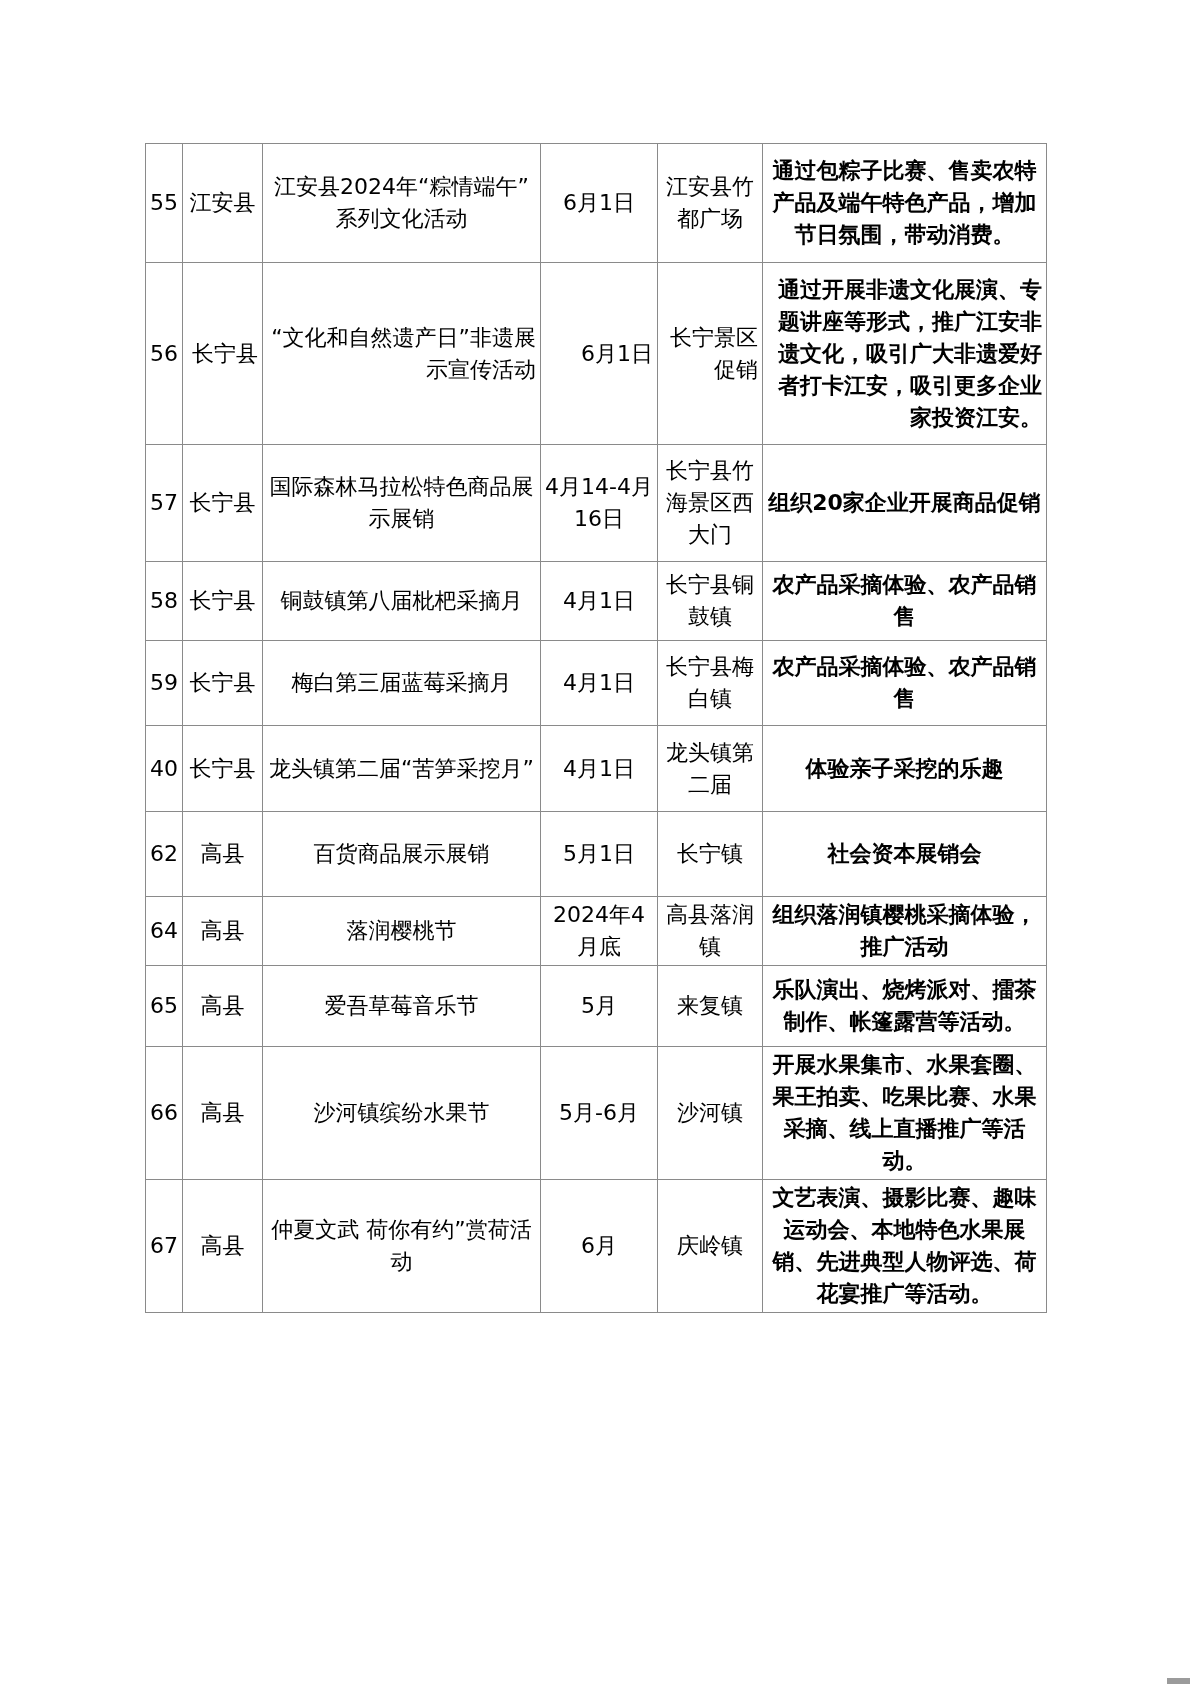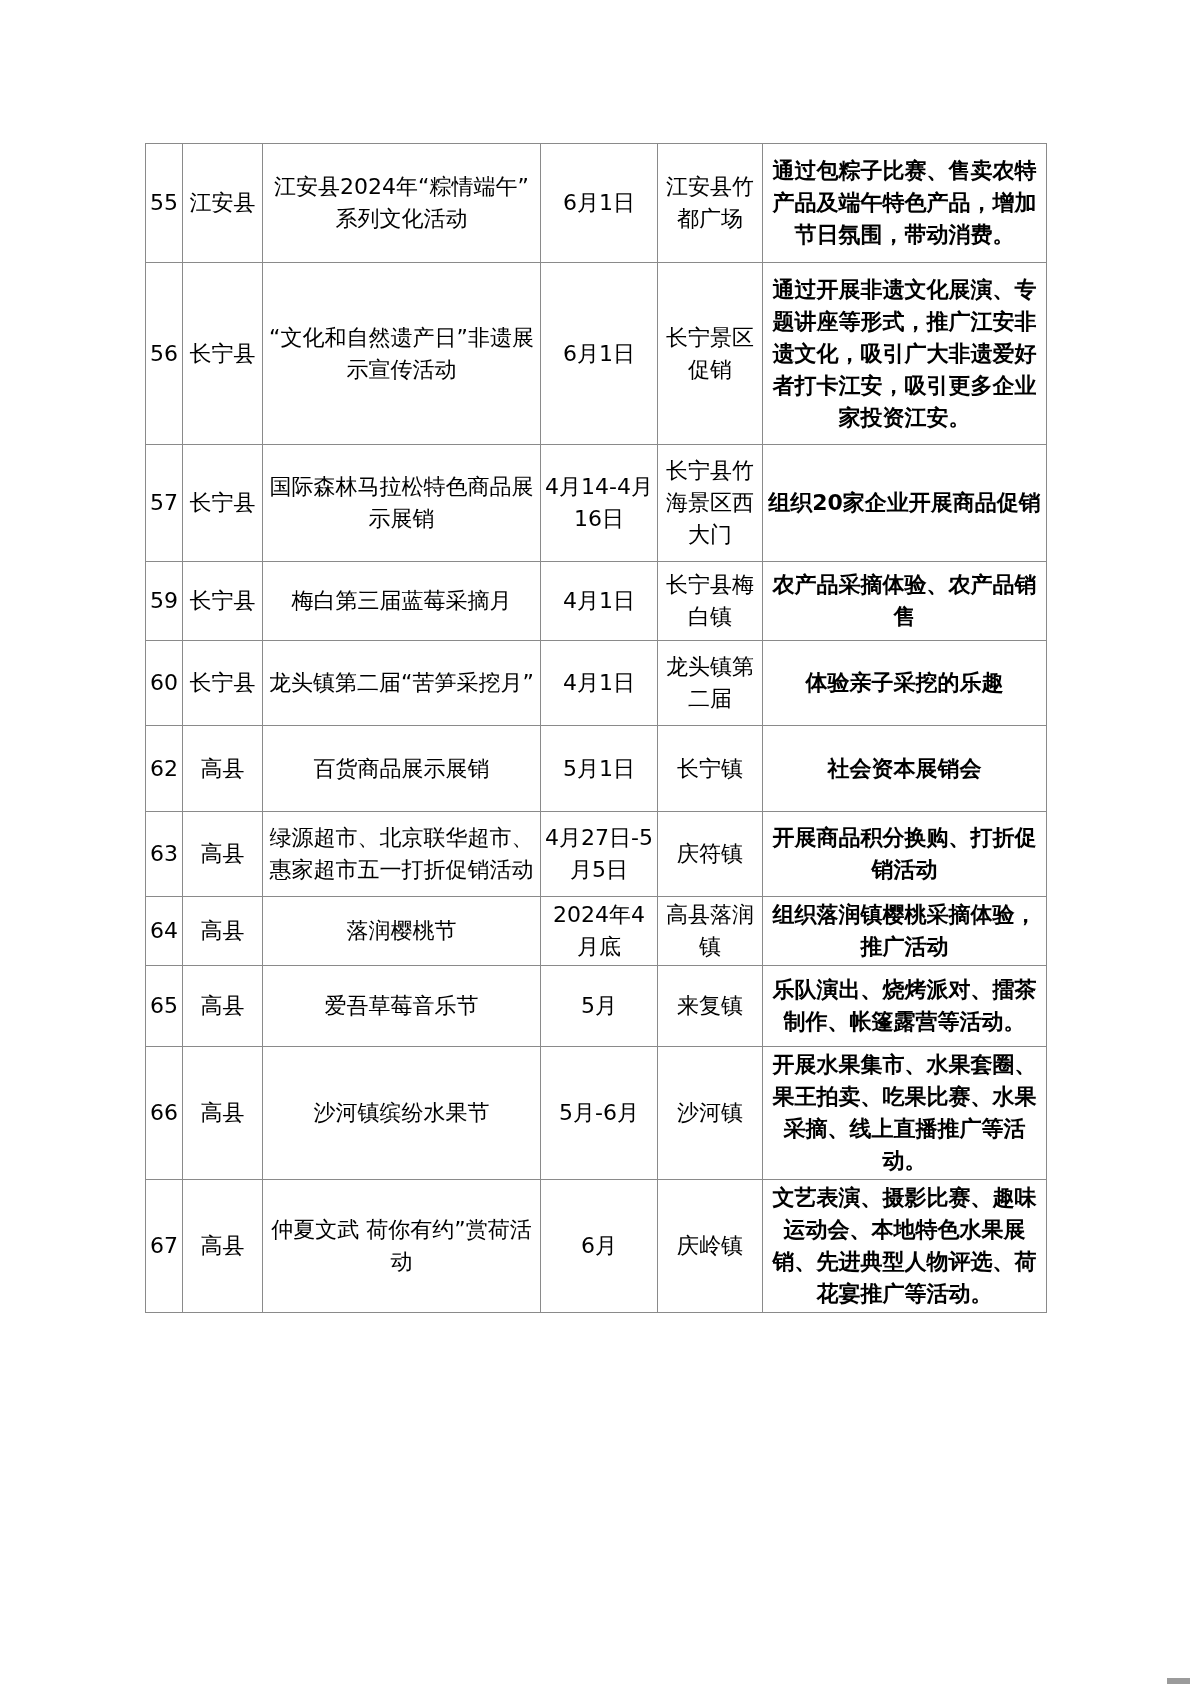--- a/index.html
+++ b/index.html
@@ -47,7 +47,7 @@
   }
   
   tr:nth-child(1)  td { height: 114px; }
-  tr:nth-child(2)  td { height: 177px; }
+  tr:nth-child(2)  td { height: 177px; text-align: right; }
   tr:nth-child(3)  td { height: 112px; }
   tr:nth-child(4)  td { height: 74px; }
   tr:nth-child(5)  td { height: 80px; }

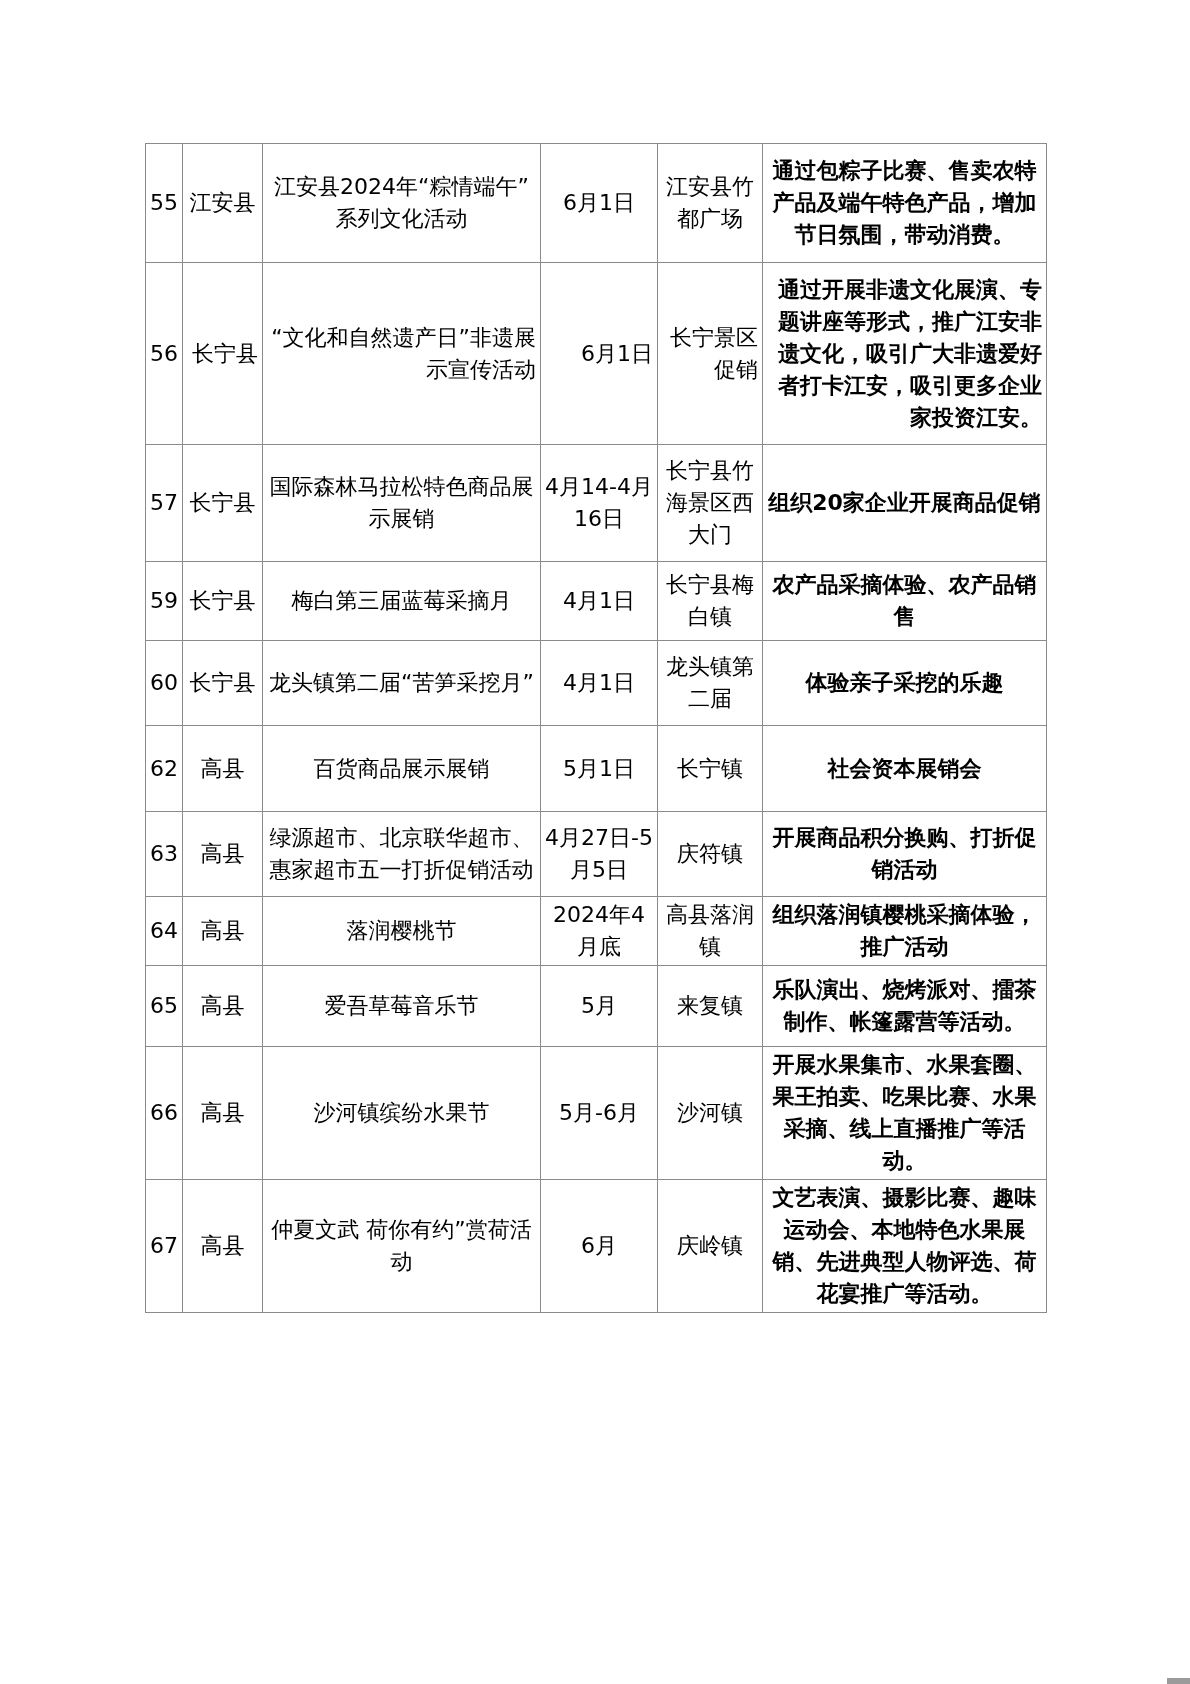--- a/index.html
+++ b/index.html
@@ -108,6 +108,14 @@
       <td class="c-desc">组织20家企业开展商品促销</td>
     </tr>
         <tr>
+      <td class="c-no">58</td>
+      <td class="c-county">长宁县</td>
+      <td class="c-name">铜鼓镇第八届枇杷采摘月</td>
+      <td class="c-date">4月1日</td>
+      <td class="c-loc">长宁县铜鼓镇</td>
+      <td class="c-desc">农产品采摘体验、农产品销售</td>
+    </tr>
+        <tr>
       <td class="c-no">59</td>
       <td class="c-county">长宁县</td>
       <td class="c-name">梅白第三届蓝莓采摘月</td>

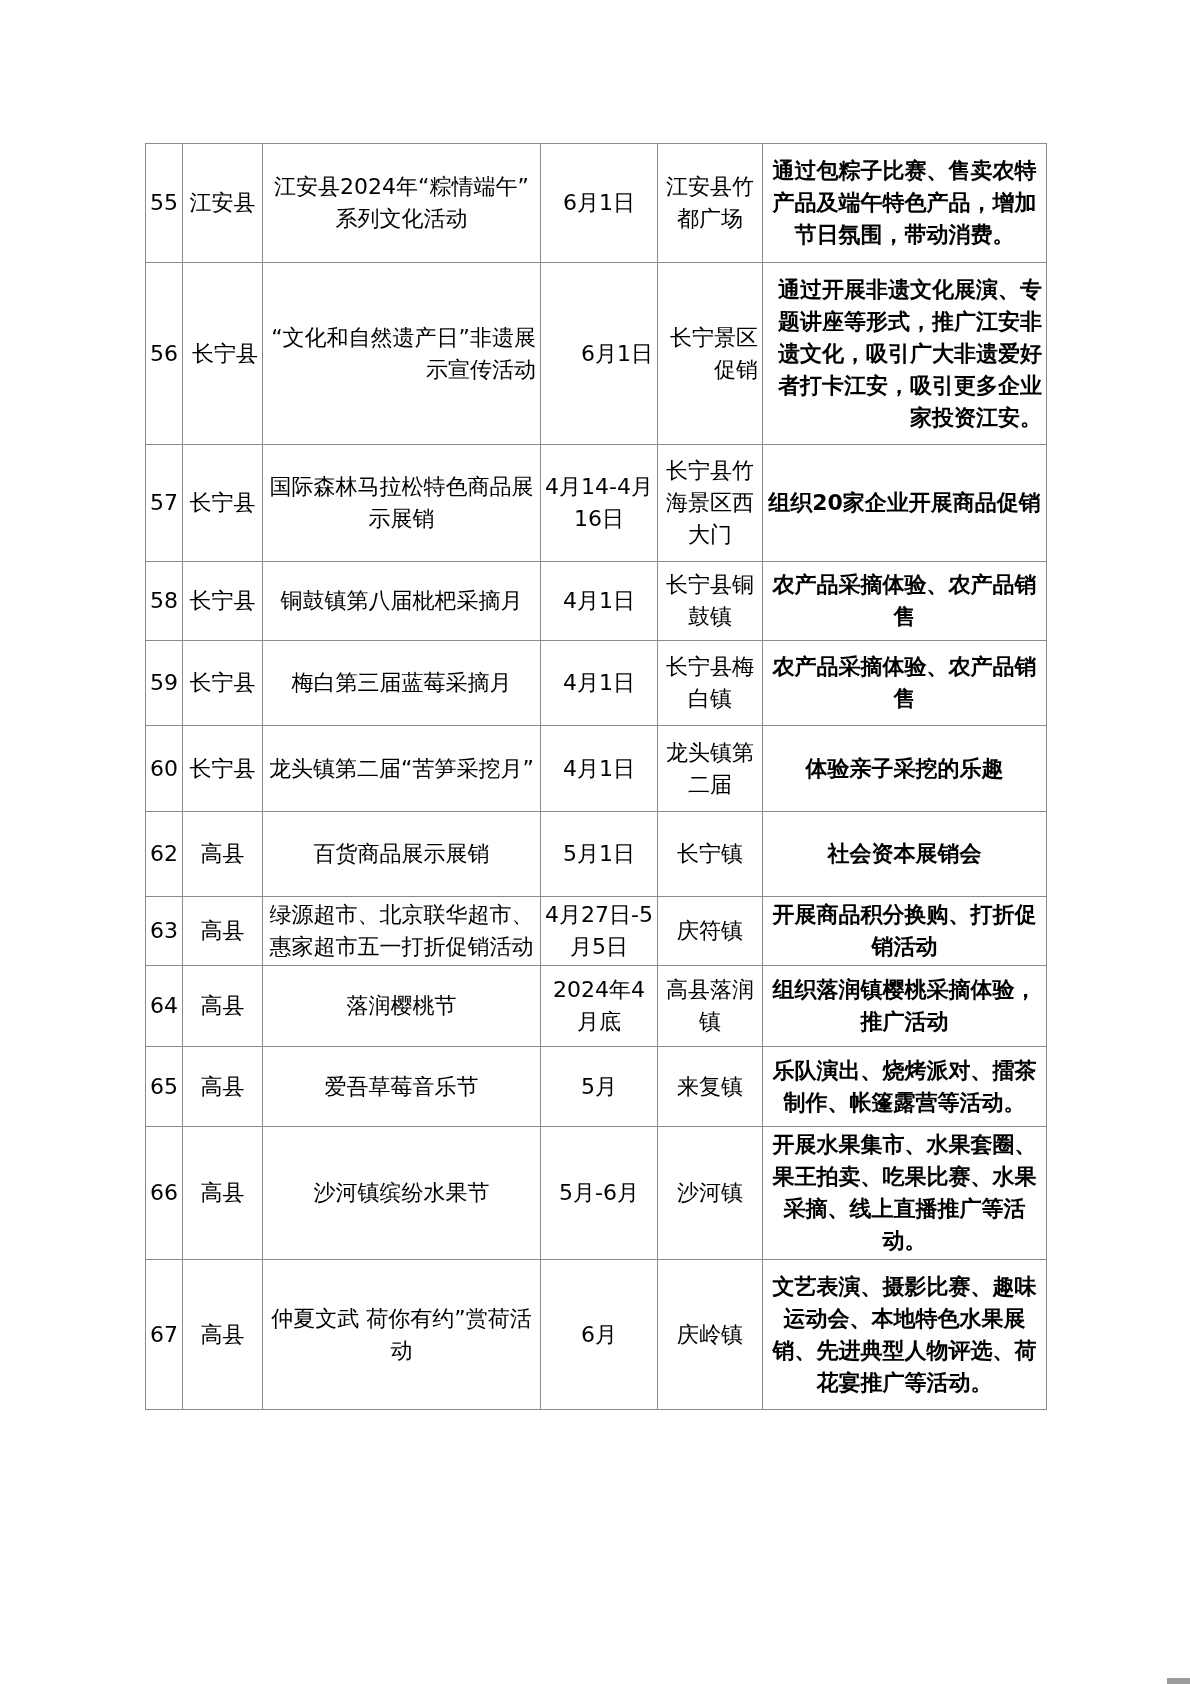--- a/index.html
+++ b/index.html
@@ -124,7 +124,7 @@
       <td class="c-desc">农产品采摘体验、农产品销售</td>
     </tr>
         <tr>
-      <td class="c-no">60</td>
+      <td class="c-no">40</td>
       <td class="c-county">长宁县</td>
       <td class="c-name">龙头镇第二届“苦笋采挖月”</td>
       <td class="c-date">4月1日</td>

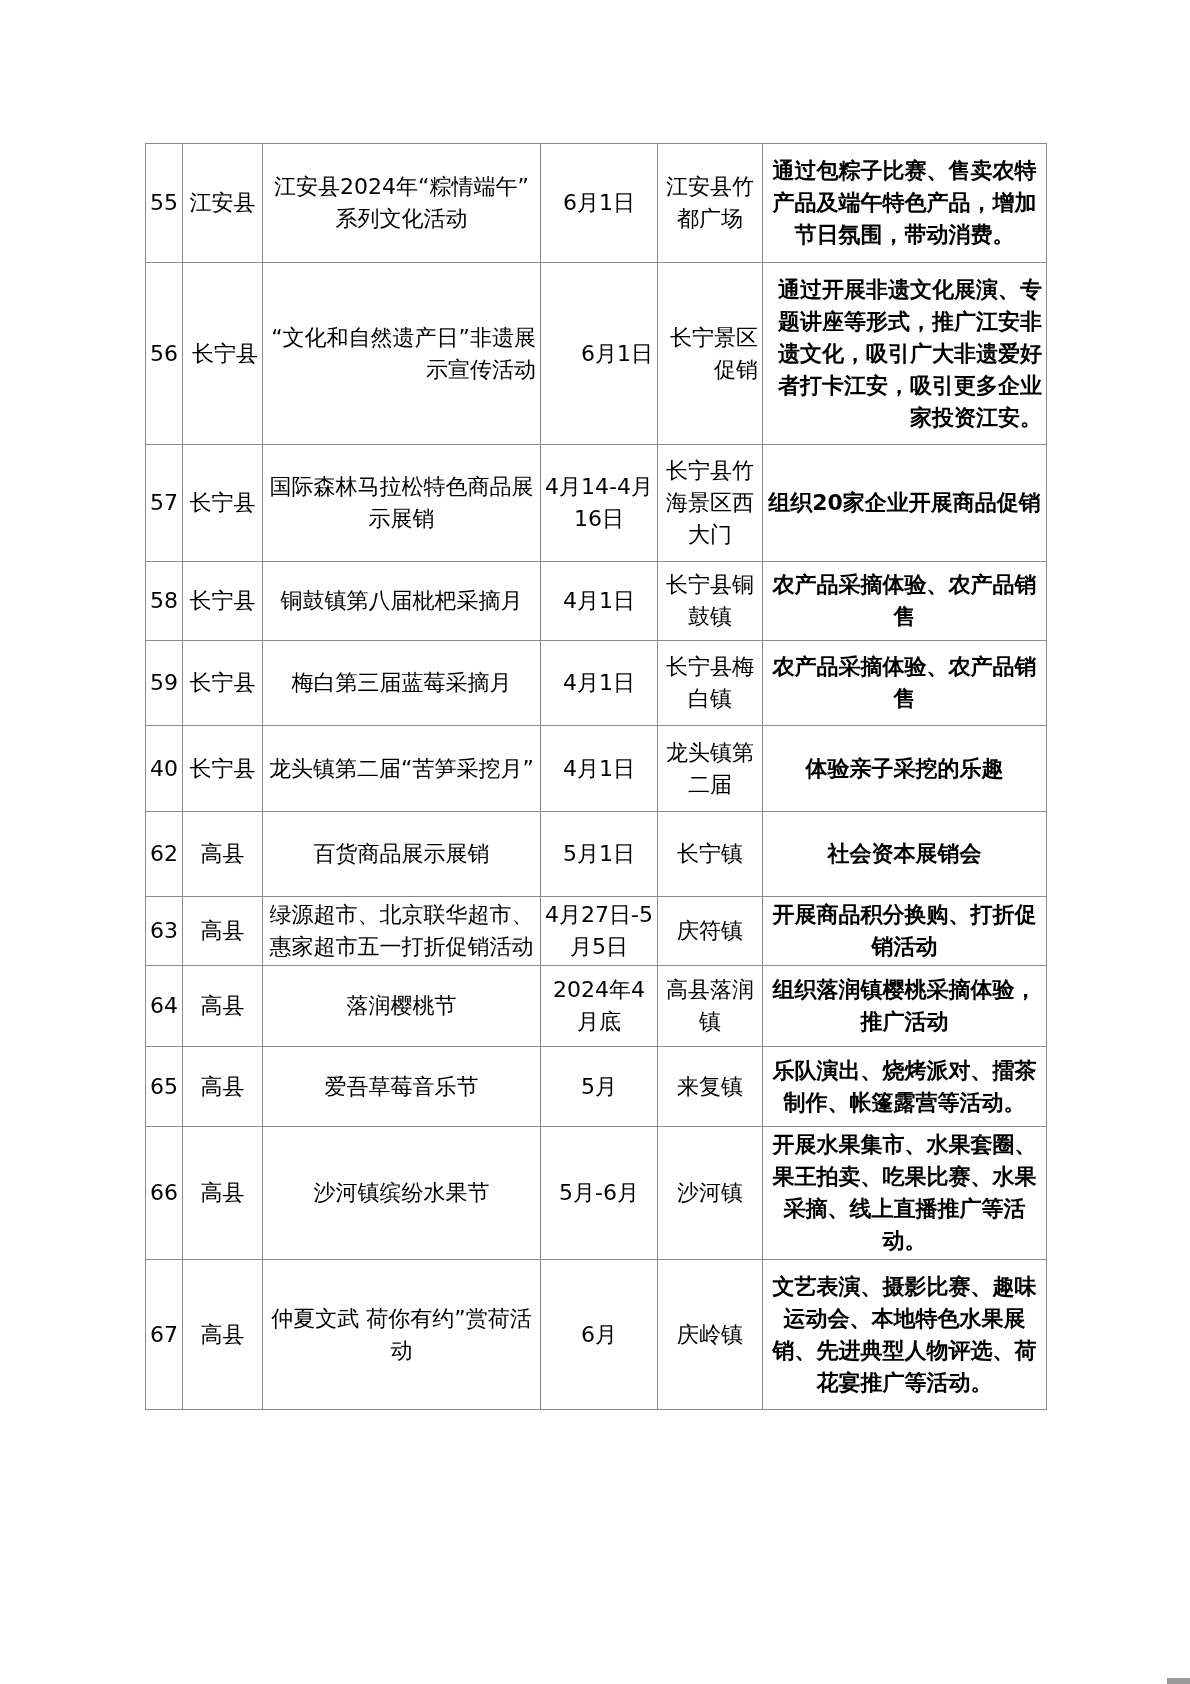--- a/index.html
+++ b/index.html
@@ -140,14 +140,6 @@
       <td class="c-desc">社会资本展销会</td>
     </tr>
         <tr>
-      <td class="c-no">63</td>
-      <td class="c-county">高县</td>
-      <td class="c-name">绿源超市、北京联华超市、惠家超市五一打折促销活动</td>
-      <td class="c-date">4月27日-5月5日</td>
-      <td class="c-loc">庆符镇</td>
-      <td class="c-desc">开展商品积分换购、打折促销活动</td>
-    </tr>
-        <tr>
       <td class="c-no">64</td>
       <td class="c-county">高县</td>
       <td class="c-name">落润樱桃节</td>

